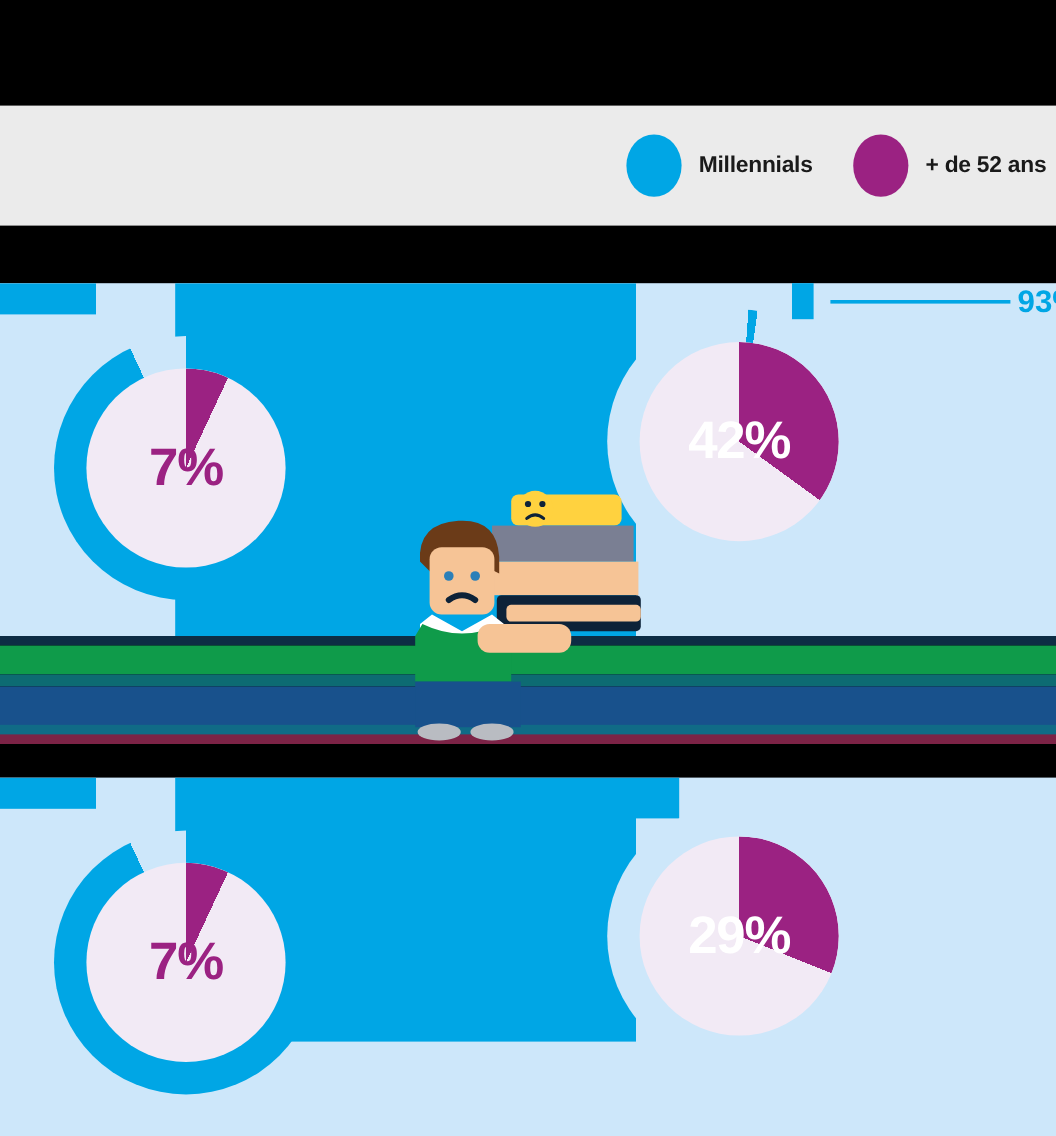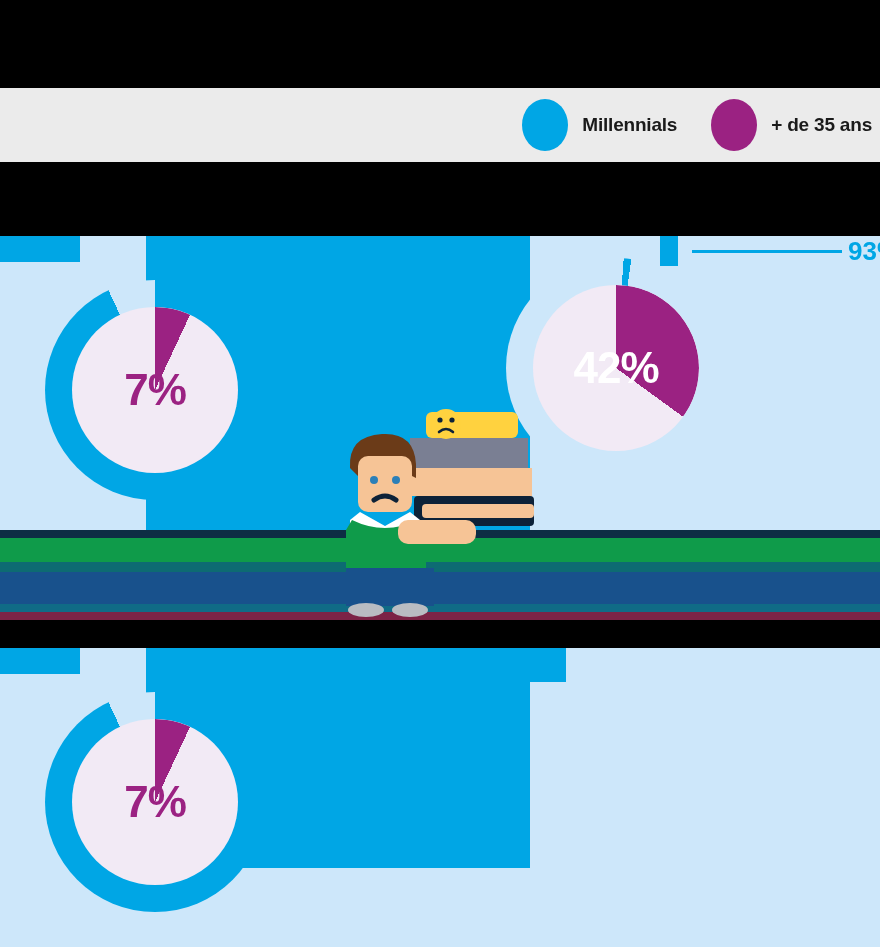--- a/index.html
+++ b/index.html
@@ -10,7 +10,7 @@
 
   
   #legend-bar{
-    position:absolute;left:0;top:88px;width:880px;height:74px;
+    position:absolute;left:0;top:88px;width:880px;height:100px;
     background:#ebebeb;
     display:flex;align-items:center;justify-content:flex-end;
     padding-right:8px;box-sizing:border-box;

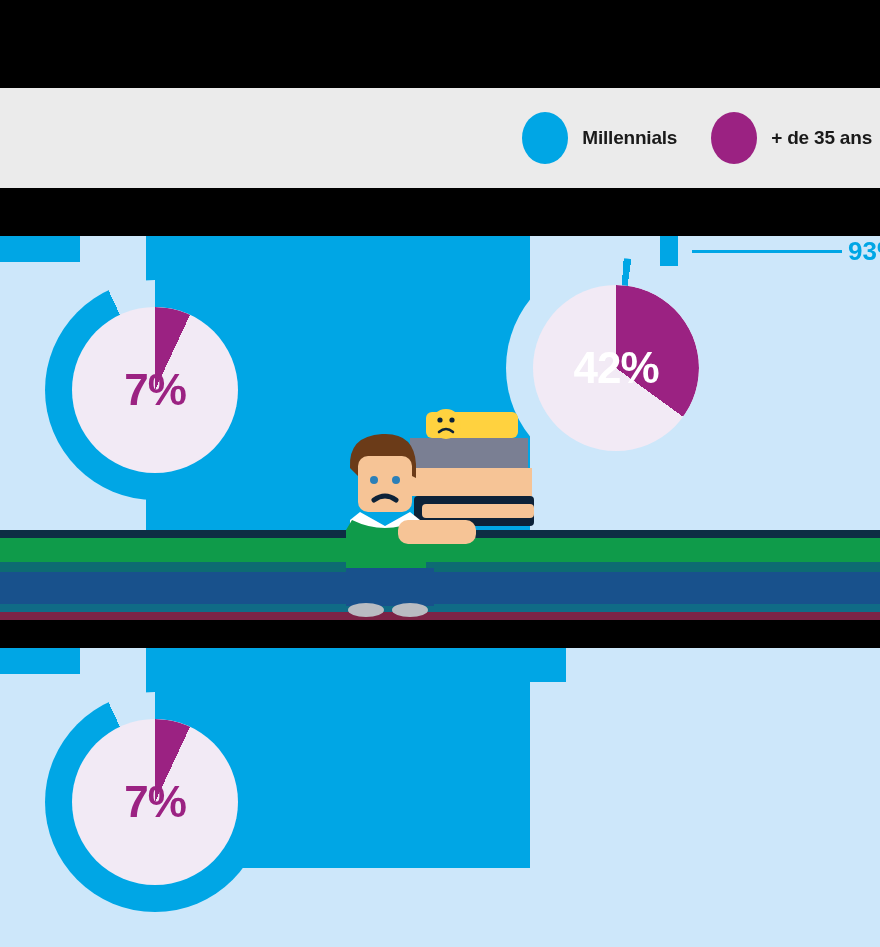--- a/index.html
+++ b/index.html
@@ -102,7 +102,7 @@
   </div>
   <div class="legend-item">
     <span class="legend-dot" style="background:#9b2282"></span>
-    <span class="legend-label">+ de 35 ans</span>
+    <span class="legend-label">+ de 52 ans</span>
   </div>
 </div>
 

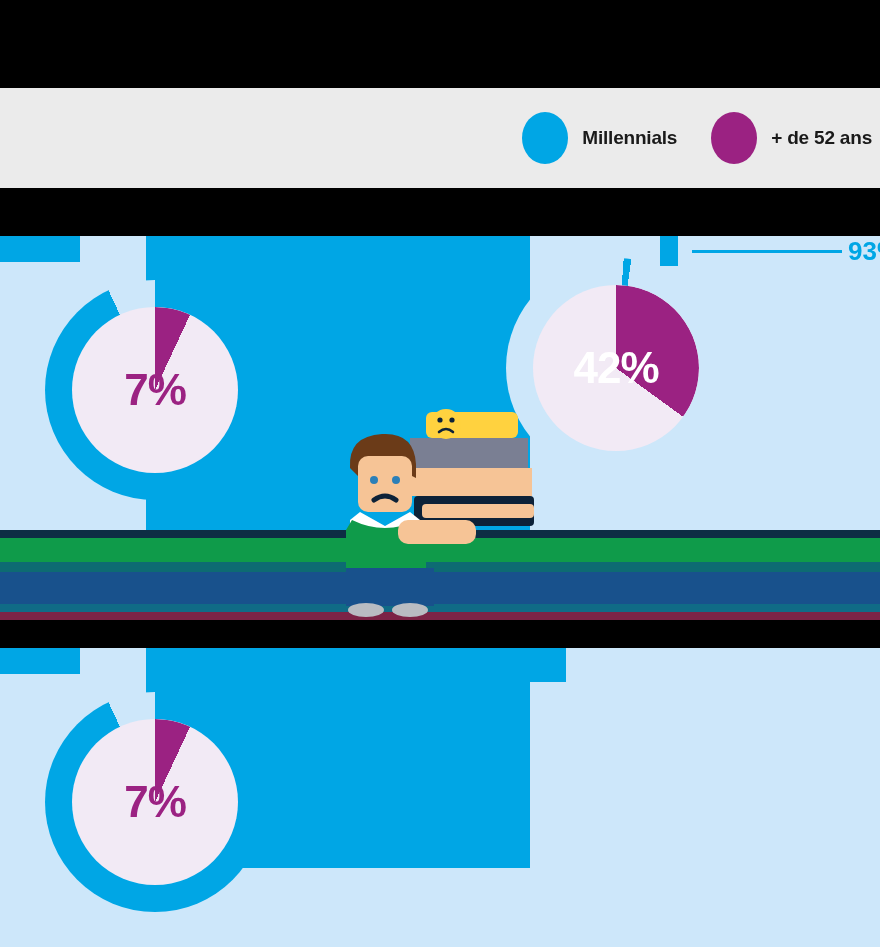--- a/index.html
+++ b/index.html
@@ -193,6 +193,13 @@
   <div class="cyan-field" style="left:0;top:0;width:90px;height:220px;"></div>
   <div class="cyan-field" style="left:90px;top:0;width:36px;height:34px;"></div>
 
+  <div class="donut donut-ring" style="left:66px;top:22px;
+              background:conic-gradient(#cde7fa 0deg 360deg);">
+    <div class="donut-hole">
+      <div class="pie-wedge" style="background:conic-gradient(#9b2282 0deg 112deg, transparent 112deg 360deg);"></div>
+      <div class="pie-label">29%</div>
+    </div>
+  </div>
 </div>
 
 </body></html>

